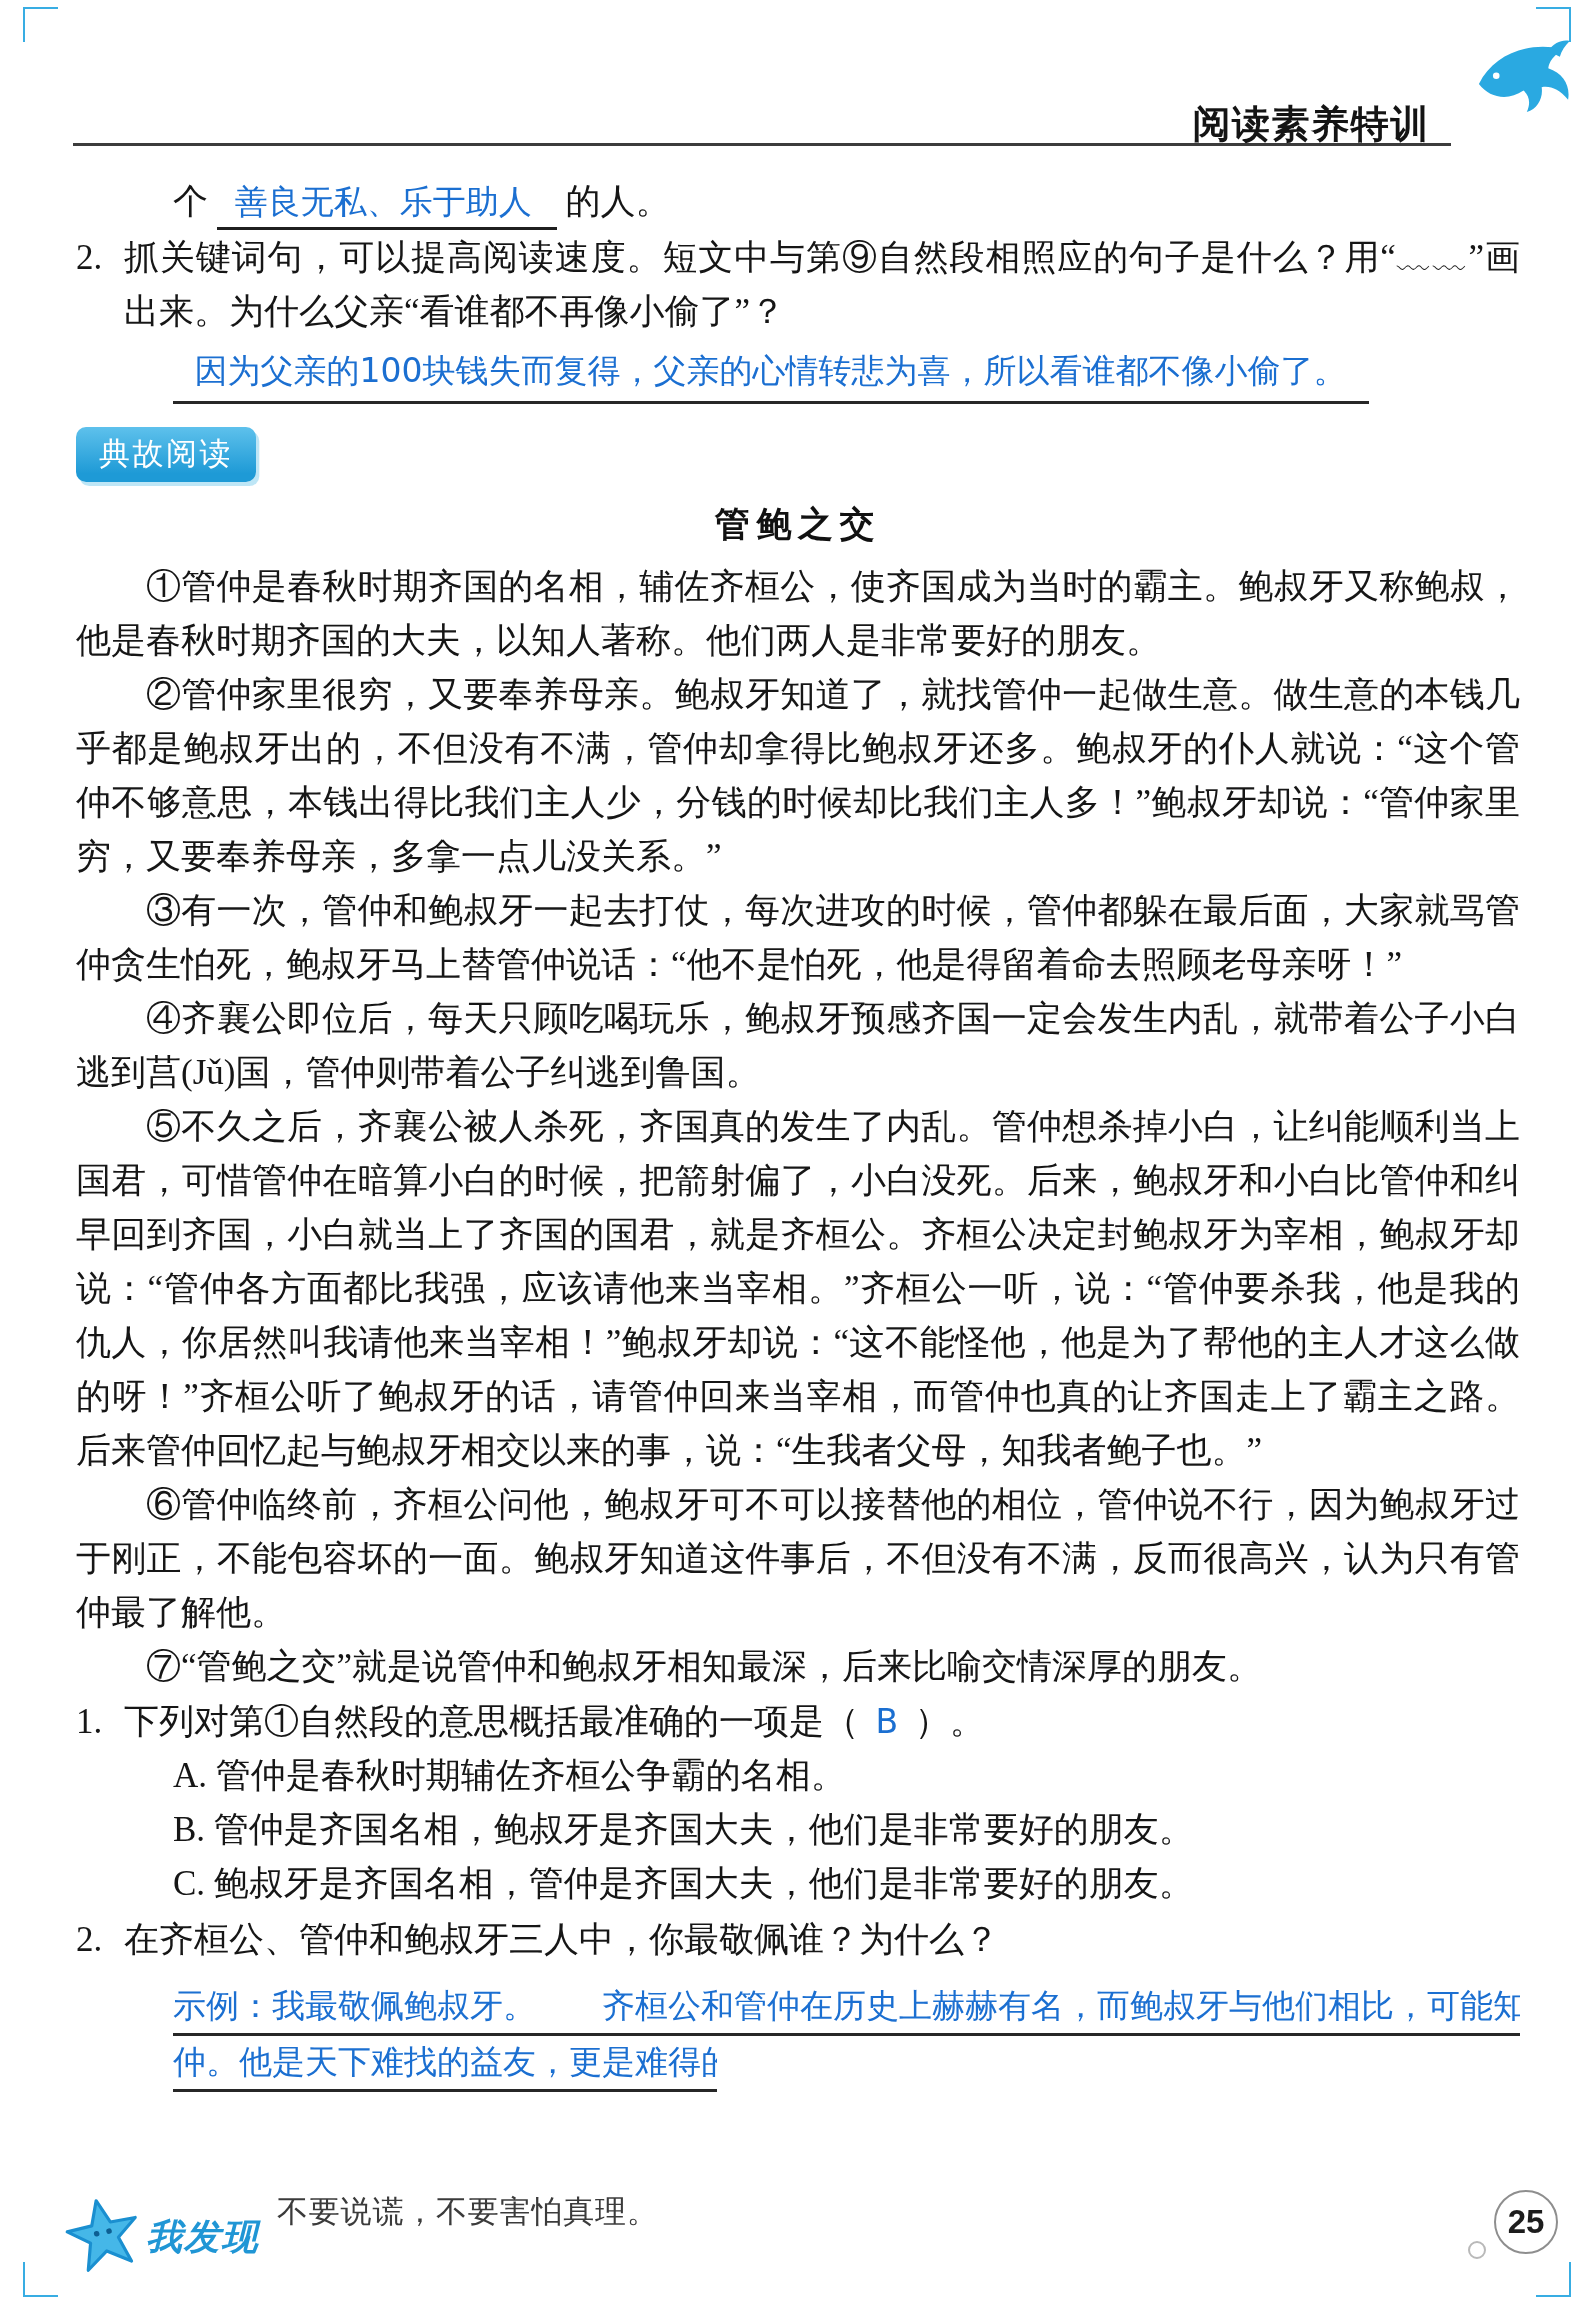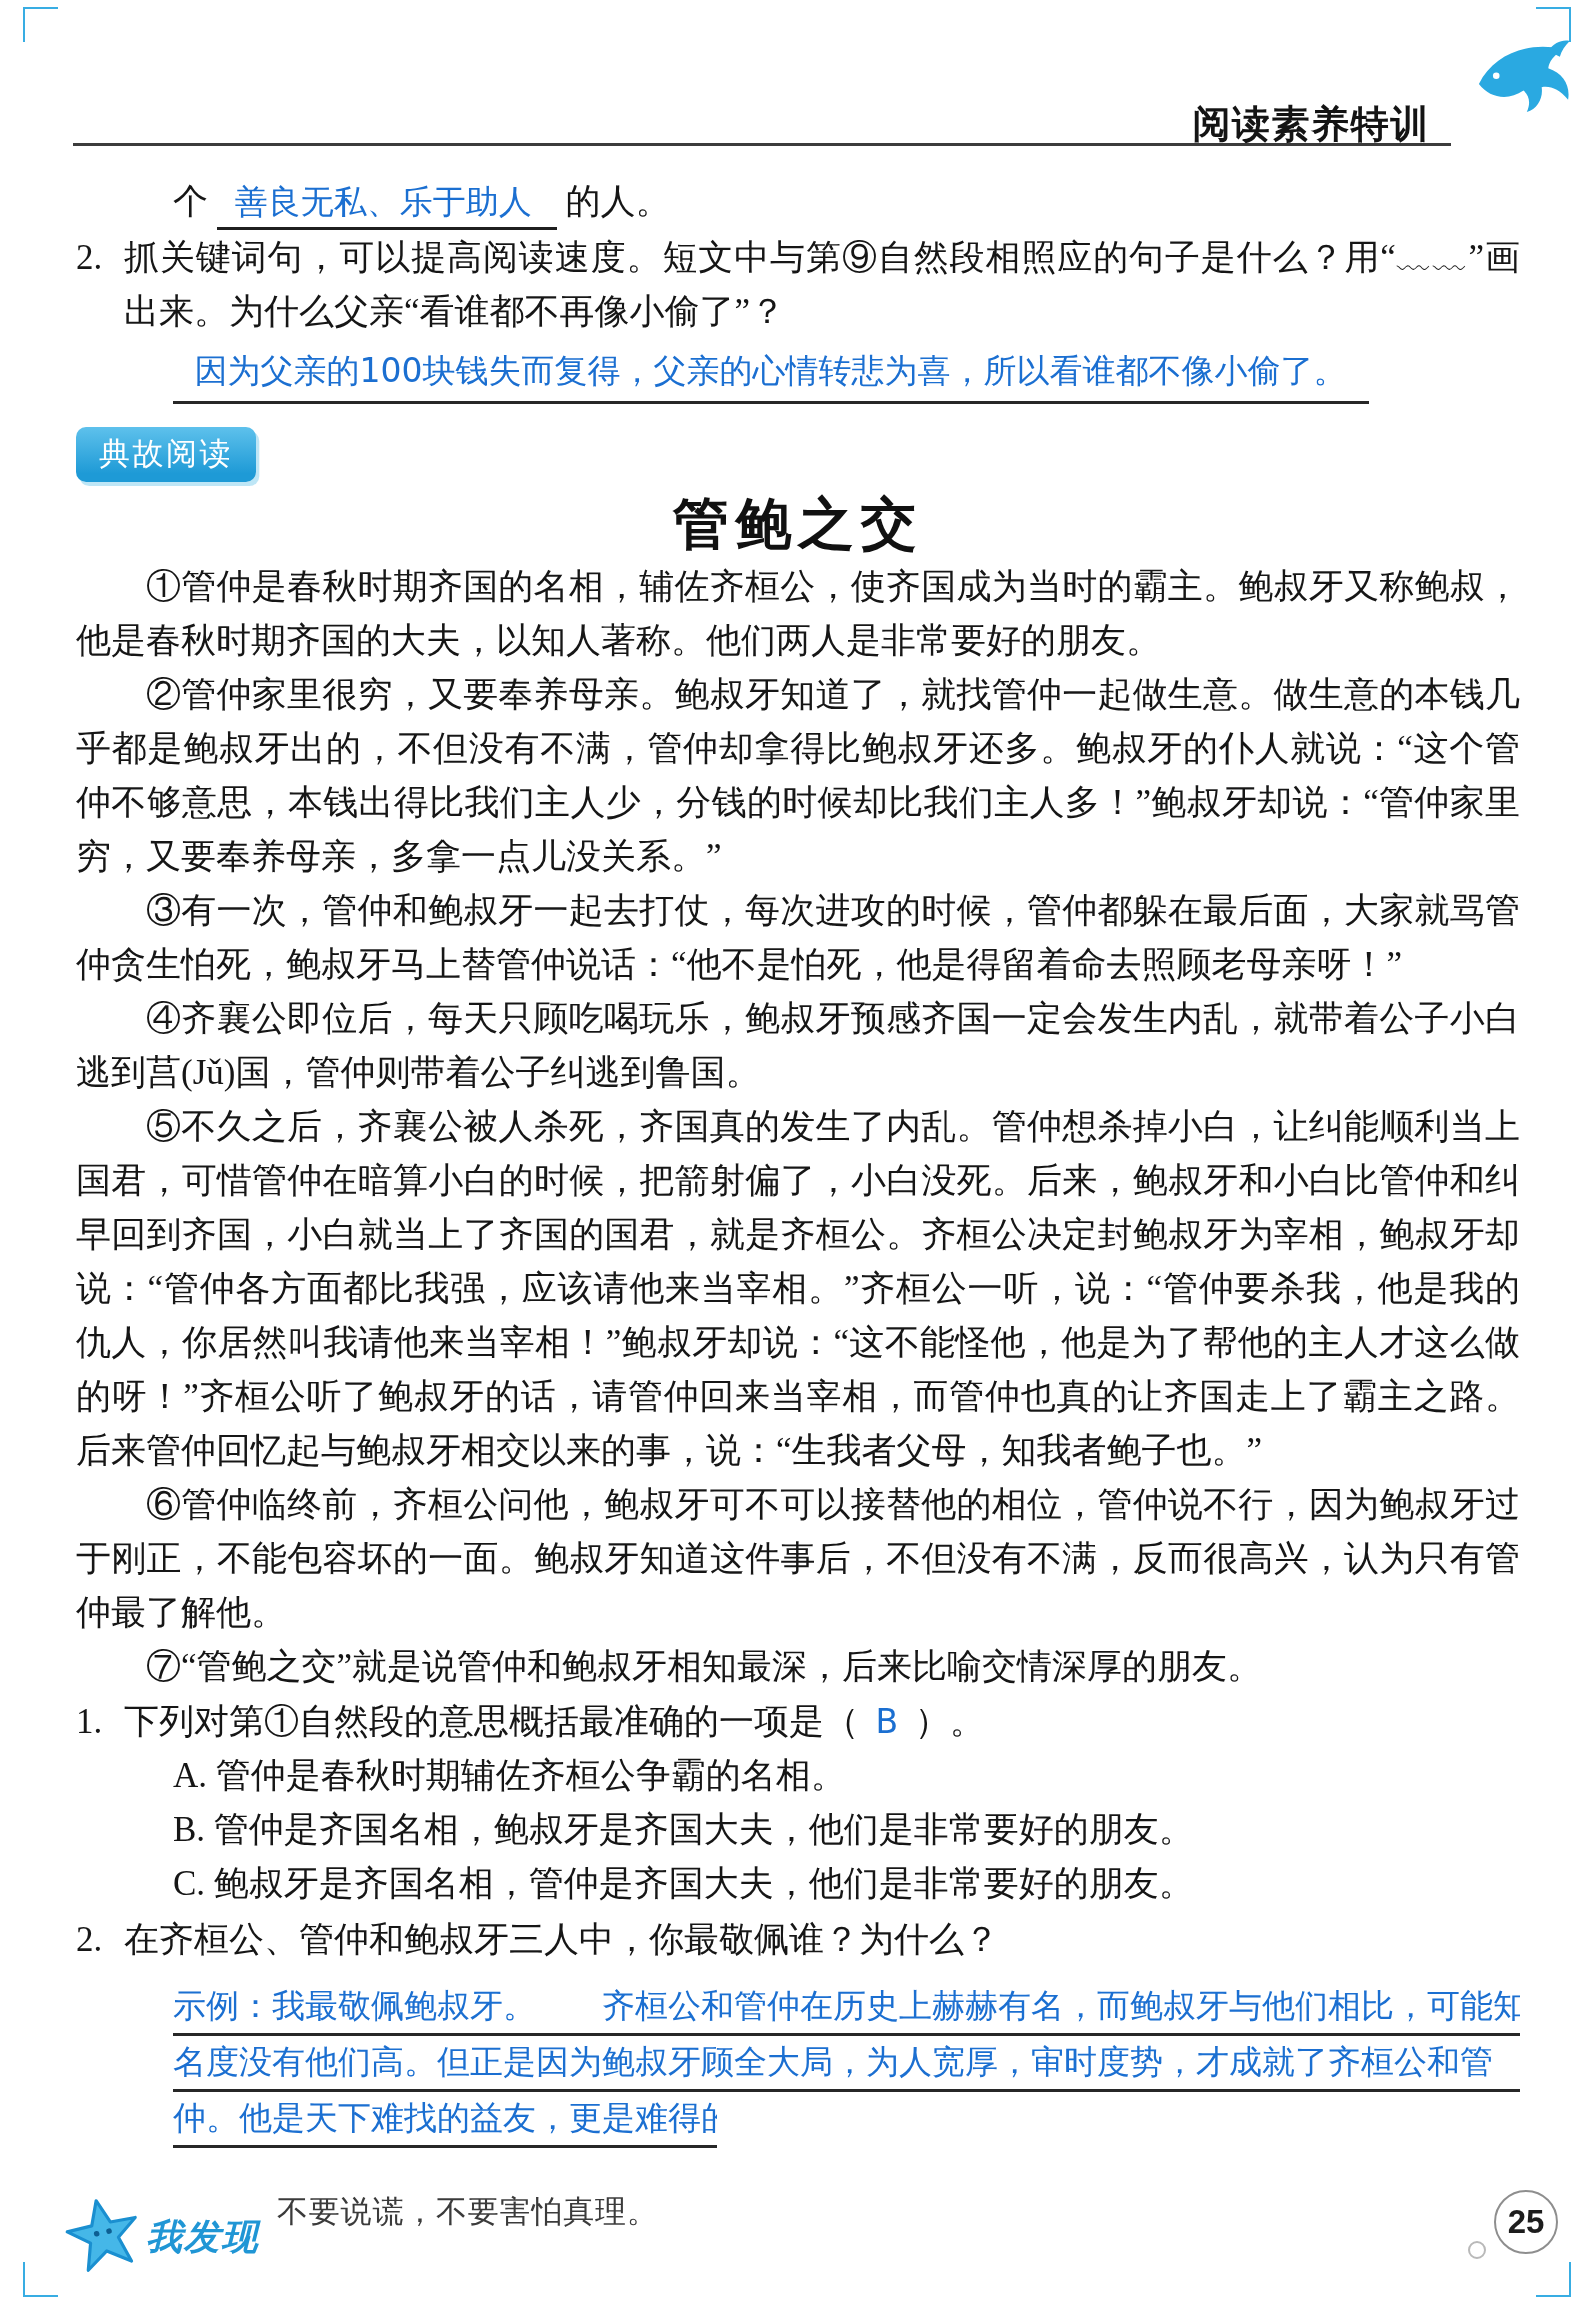--- a/index.html
+++ b/index.html
@@ -77,7 +77,7 @@
   .article-title {
     margin-top: 6.6px;
     text-align: center;
-    font-size: 56px; font-weight: 700; letter-spacing: 6.6px;
+    font-size: 35px; font-weight: 700; letter-spacing: 6.6px;
     line-height: 71px;
     color: #111;
   }

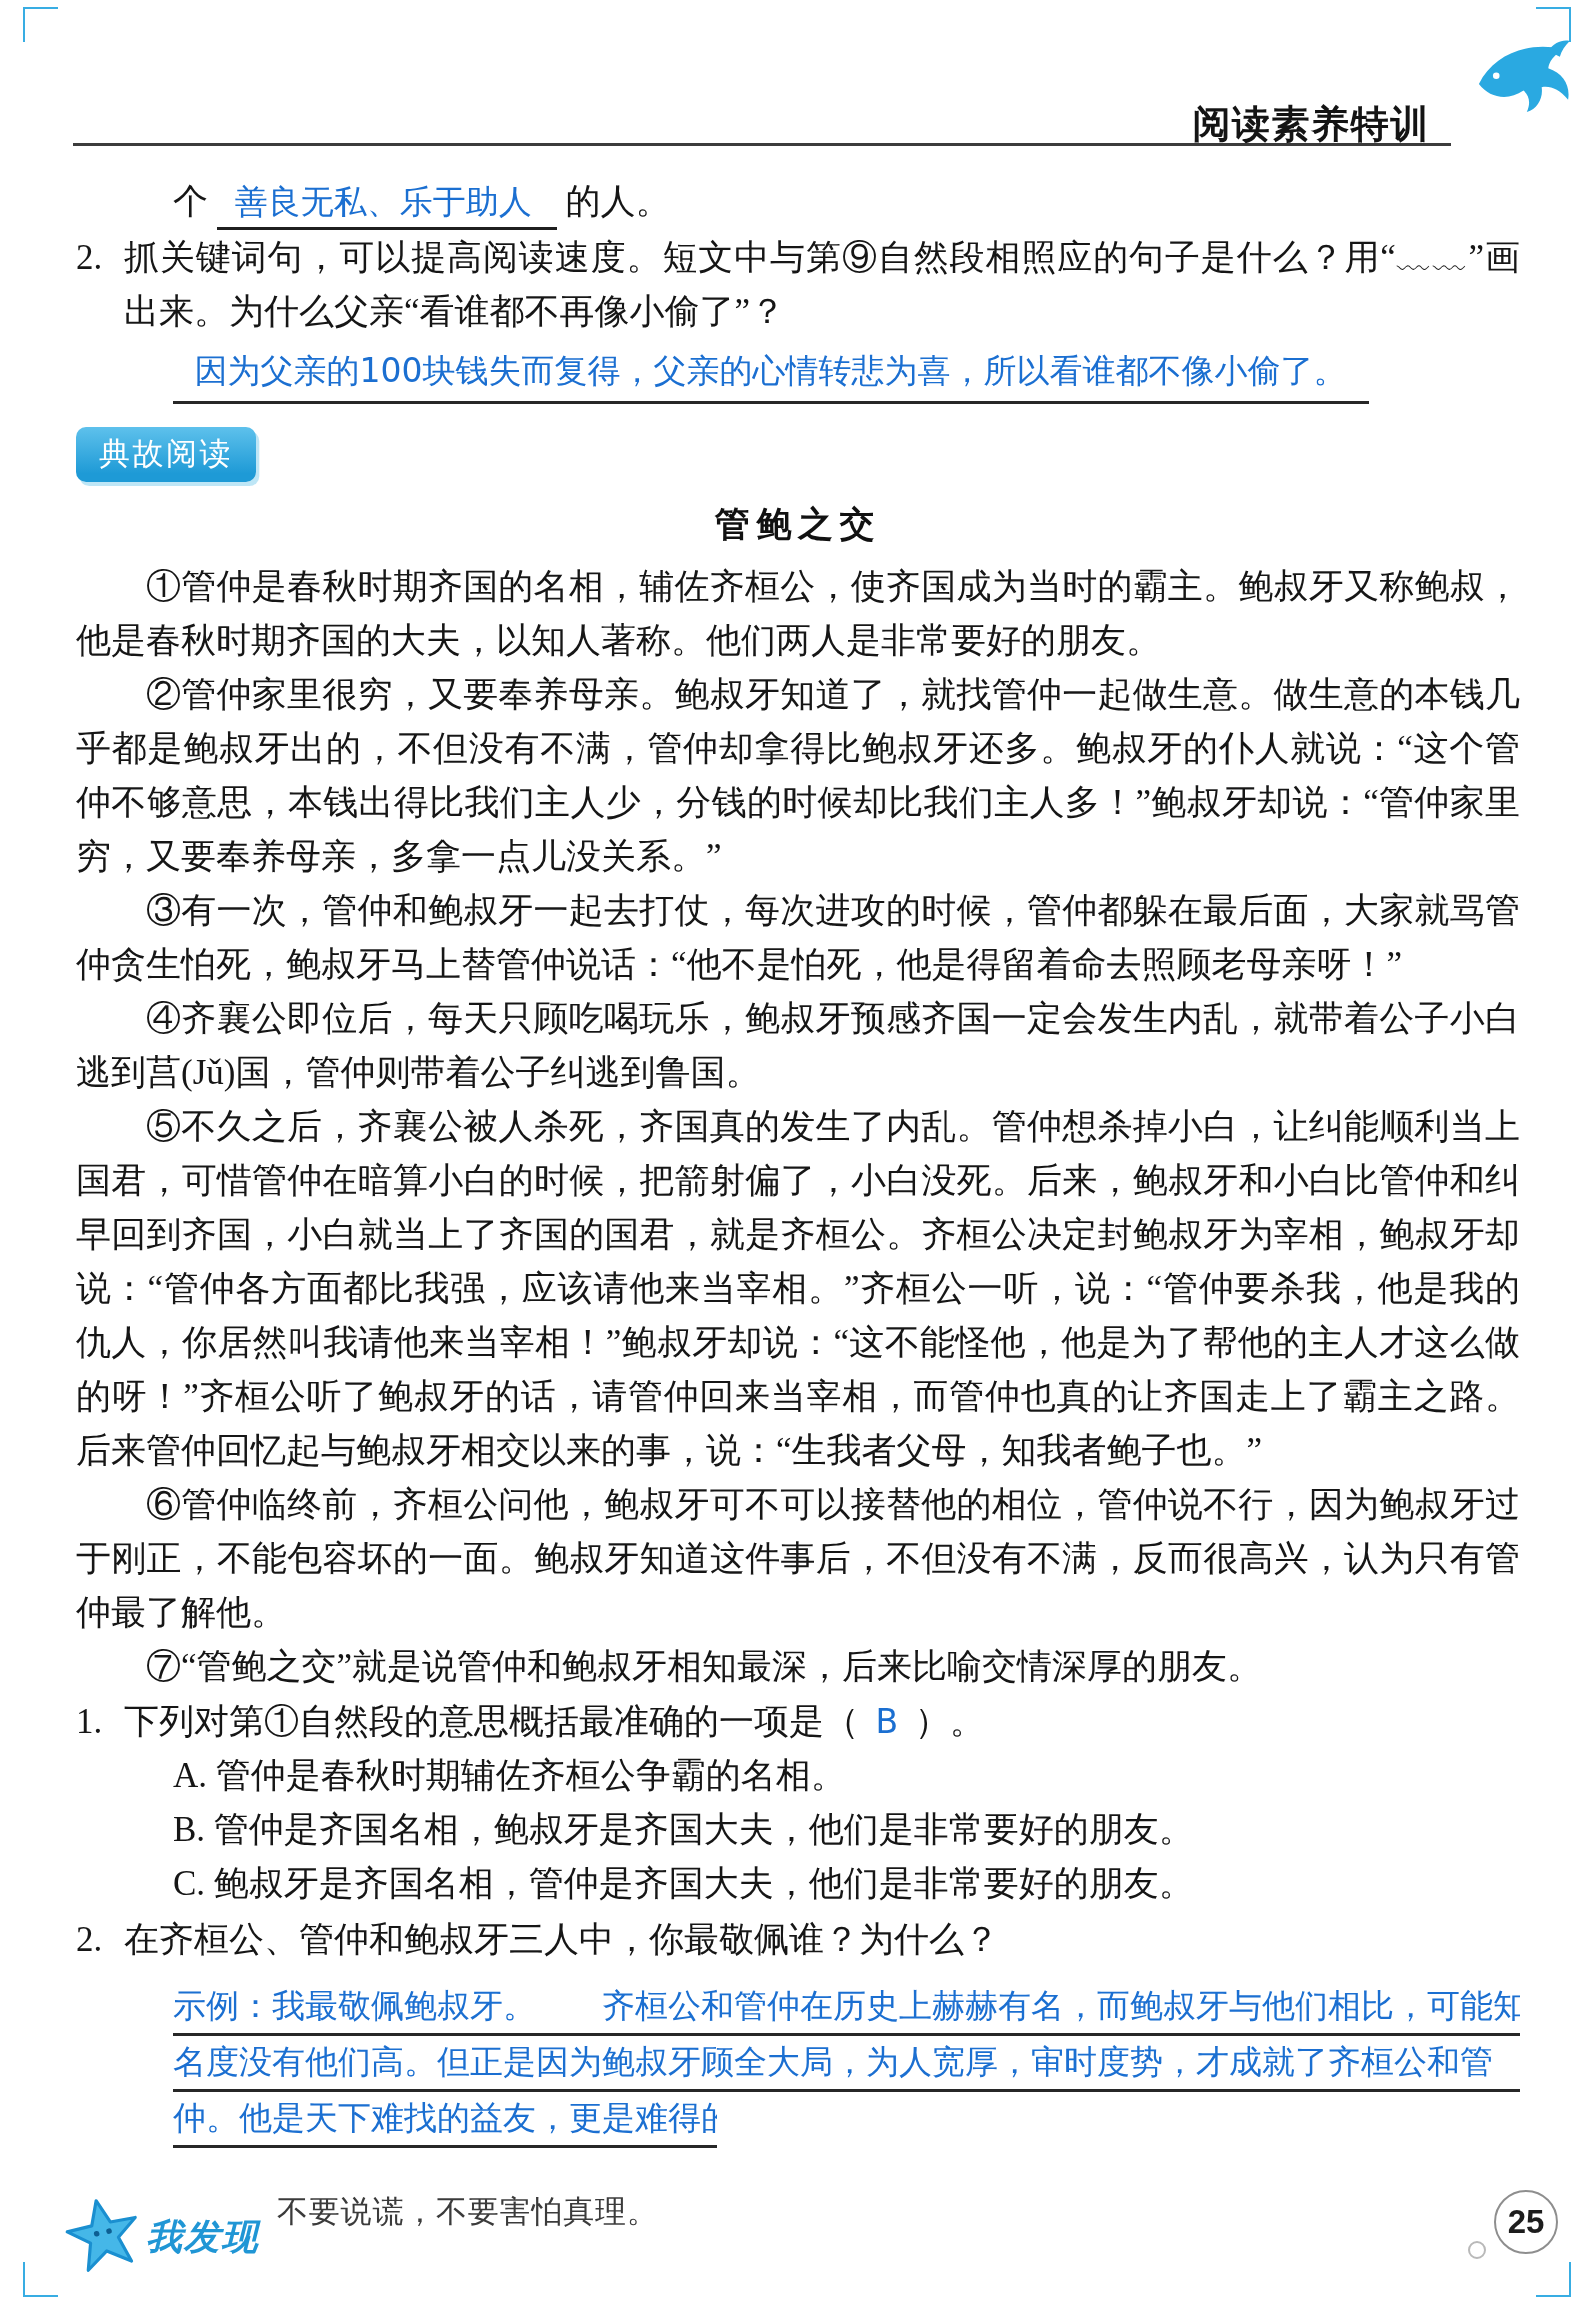--- a/index.html
+++ b/index.html
@@ -198,7 +198,6 @@
 
     <div class="ans2">
       <div class="ans-line hw">示例：我最敬佩鲍叔牙。　　齐桓公和管仲在历史上赫赫有名，而鲍叔牙与他们相比，可能知</div>
-      <div class="ans-line hw">名度没有他们高。但正是因为鲍叔牙顾全大局，为人宽厚，审时度势，才成就了齐桓公和管</div>
       <div class="ans-line hw short">仲。他是天下难找的益友，更是难得的忠臣。</div>
     </div>
 

